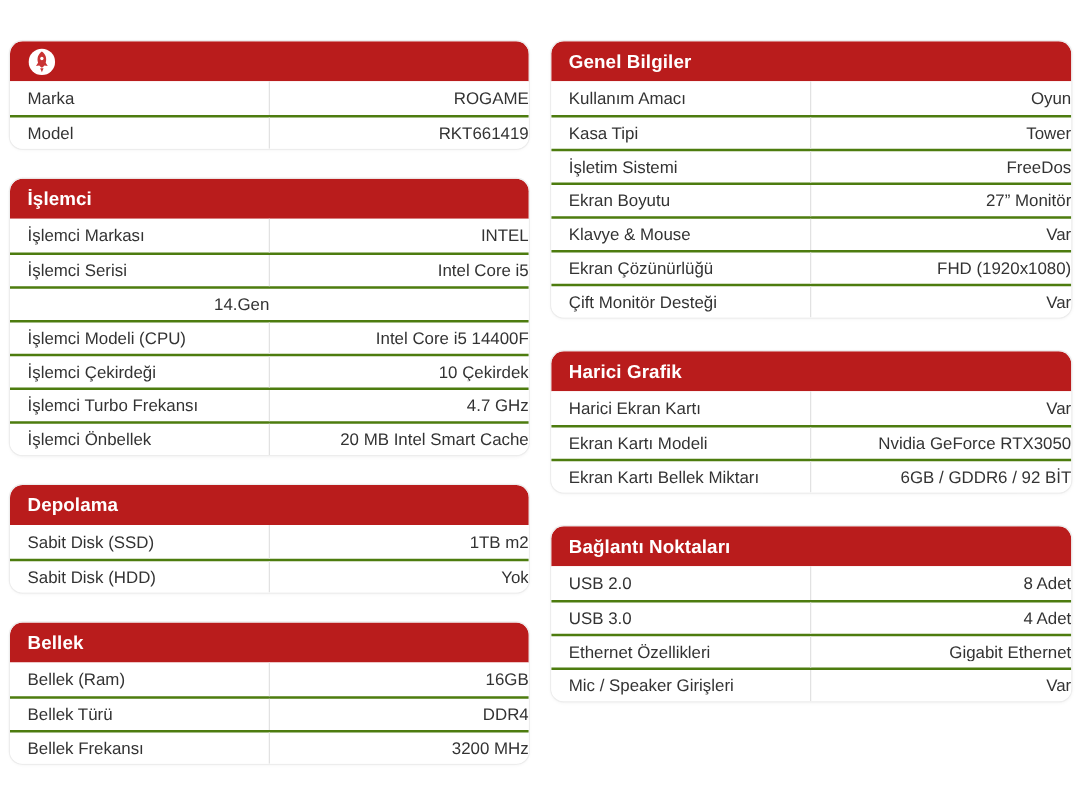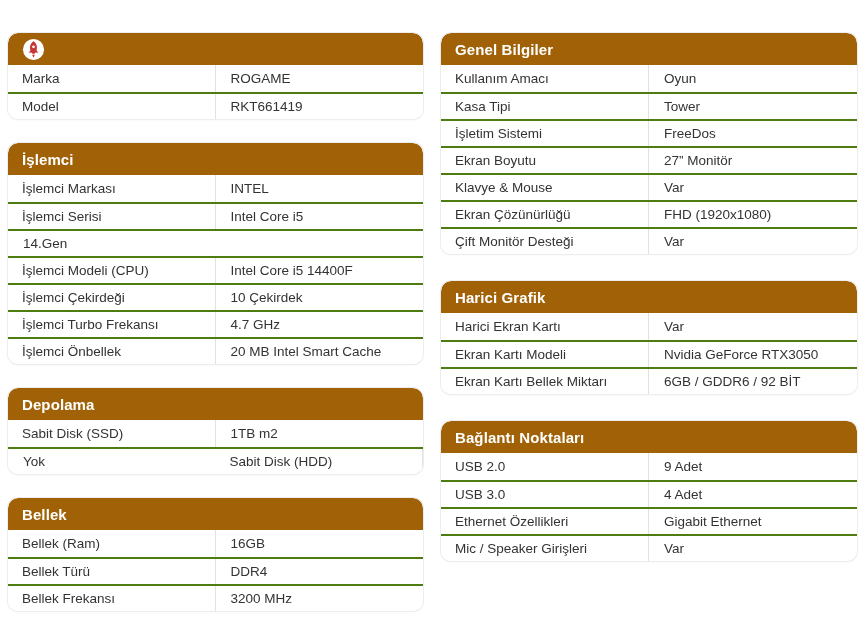--- a/index.html
+++ b/index.html
@@ -22,7 +22,7 @@
   #col-right .card{margin-bottom:27px;}
   .card-header{
     height:32px;
-    background:#a16207;
+    background:#b91c1c;
     display:flex;align-items:center;
     padding:0 14px;
     border-radius:10px 10px 0 0;

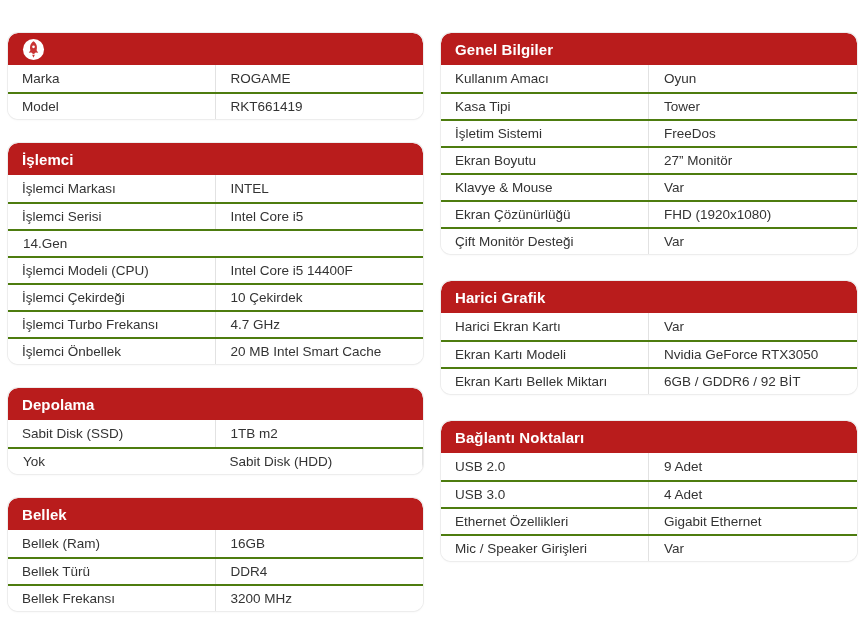--- a/index.html
+++ b/index.html
@@ -34,7 +34,7 @@
     letter-spacing:0.1px;
   }
   .logo-badge{width:23px;height:23px;display:block;}
-  .rows{display:block;}
+  .rows{display:block;text-align:right;}
   .row{
     display:flex;
     height:27px;

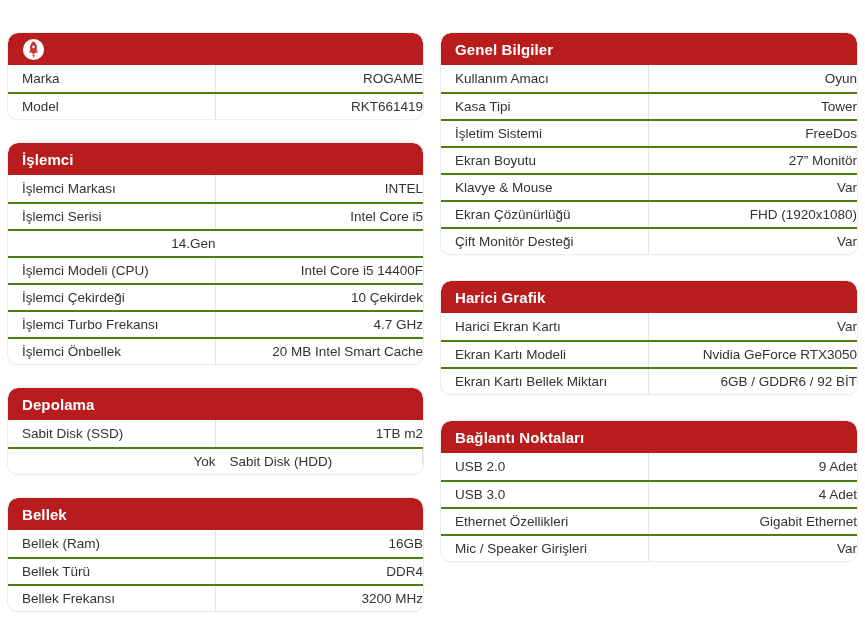--- a/index.html
+++ b/index.html
@@ -146,8 +146,8 @@
   </div>
 
   <div class="row">
+    <div class="cell label">Sabit Disk (HDD)</div>
     <div class="cell value">Yok</div>
-    <div class="cell label">Sabit Disk (HDD)</div>
   </div>
 </div>
   </section>

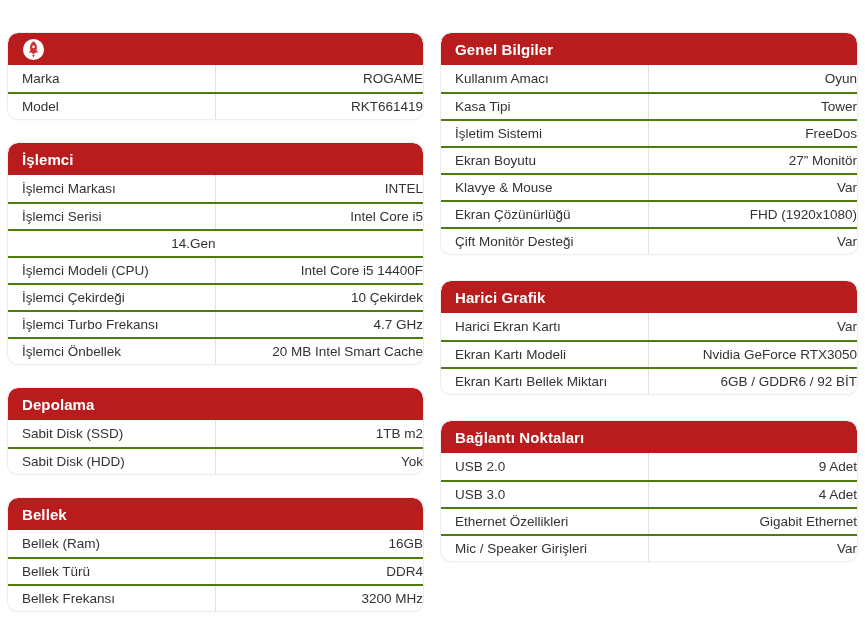--- a/index.html
+++ b/index.html
@@ -246,7 +246,7 @@
     <div class="rows">
   <div class="row">
     <div class="cell label">USB 2.0</div>
-    <div class="cell value">9 Adet</div>
+    <div class="cell value">8 Adet</div>
   </div>
 
   <div class="row">

